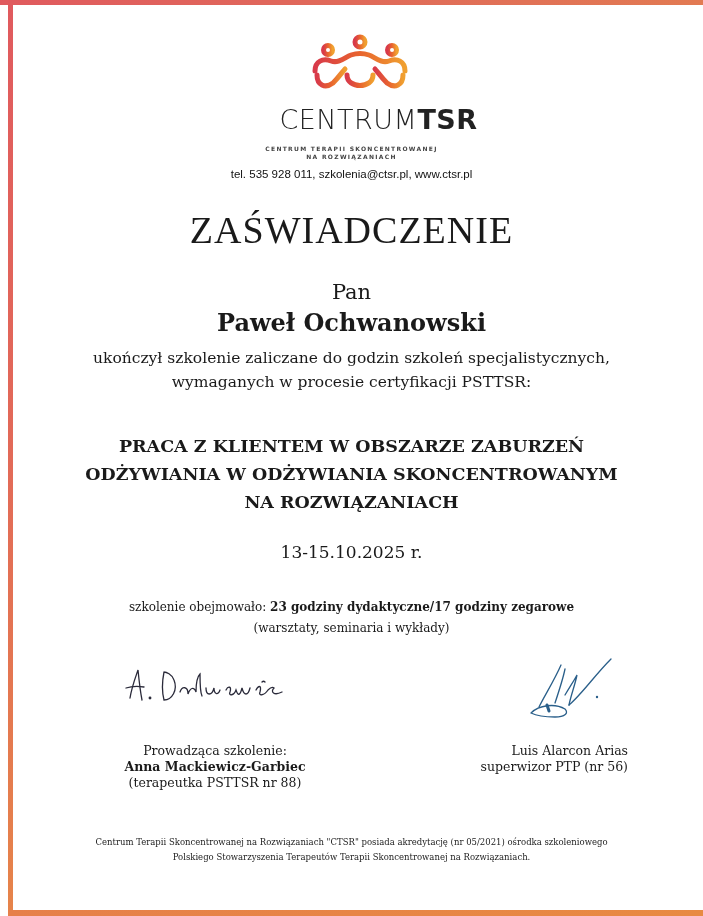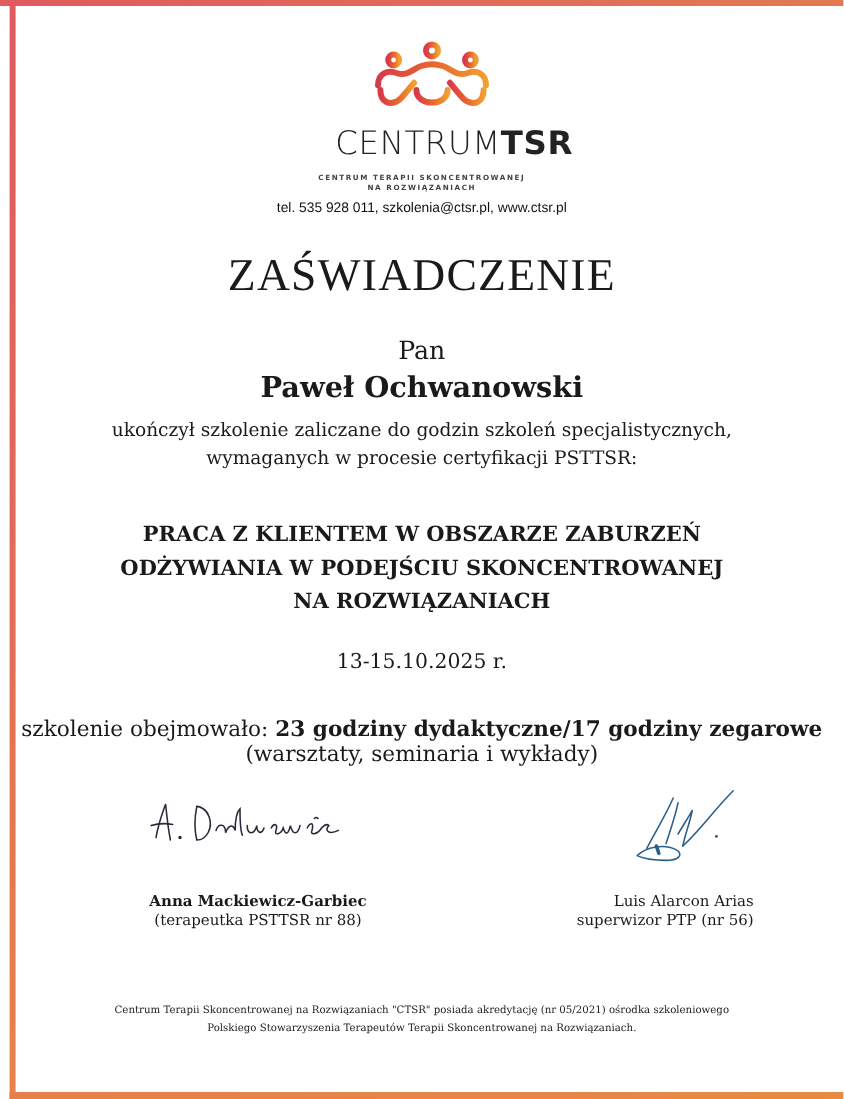--- a/index.html
+++ b/index.html
@@ -107,7 +107,7 @@
 
 <div class="abs course">
   <div>PRACA Z KLIENTEM W OBSZARZE ZABURZEŃ</div>
-  <div>ODŻYWIANIA W PODEJŚCIU SKONCENTROWANEJ</div>
+  <div>ODŻYWIANIA W ODŻYWIANIA SKONCENTROWANYM</div>
   <div>NA ROZWIĄZANIACH</div>
 </div>
 

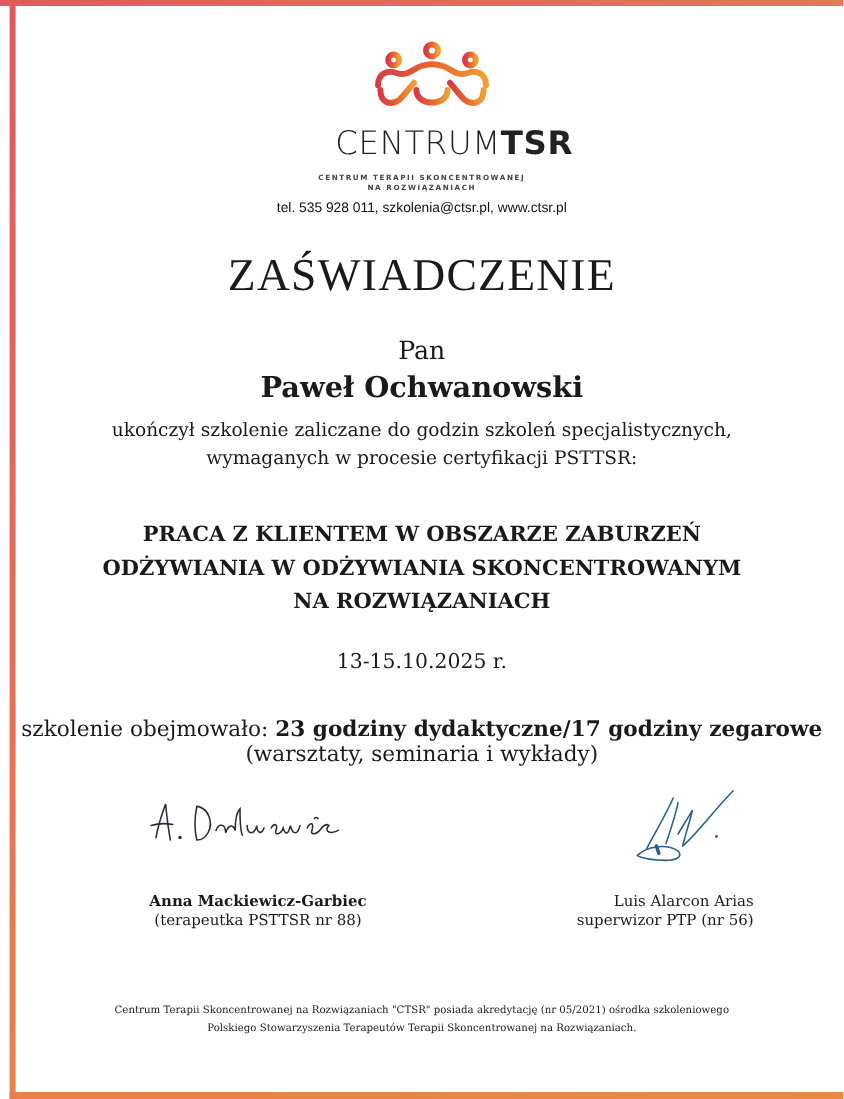--- a/index.html
+++ b/index.html
@@ -44,7 +44,7 @@
   .desc { top: 346px; font-size: 15.5px; line-height: 24px; }
   .course { top: 432px; font-size: 17.5px; font-weight: 700; line-height: 28px; }
   .dates { top: 542px; font-size: 17px; }
-  .hours { top: 597px; font-size: 18px; line-height: 21px; }
+  .hours { top: 597px; font-size: 12px; line-height: 21px; }
   .hours b { font-weight: 700; }
 
   .sig-left { position: absolute; left: 122px; top: 662px; width: 180px; height: 50px; }

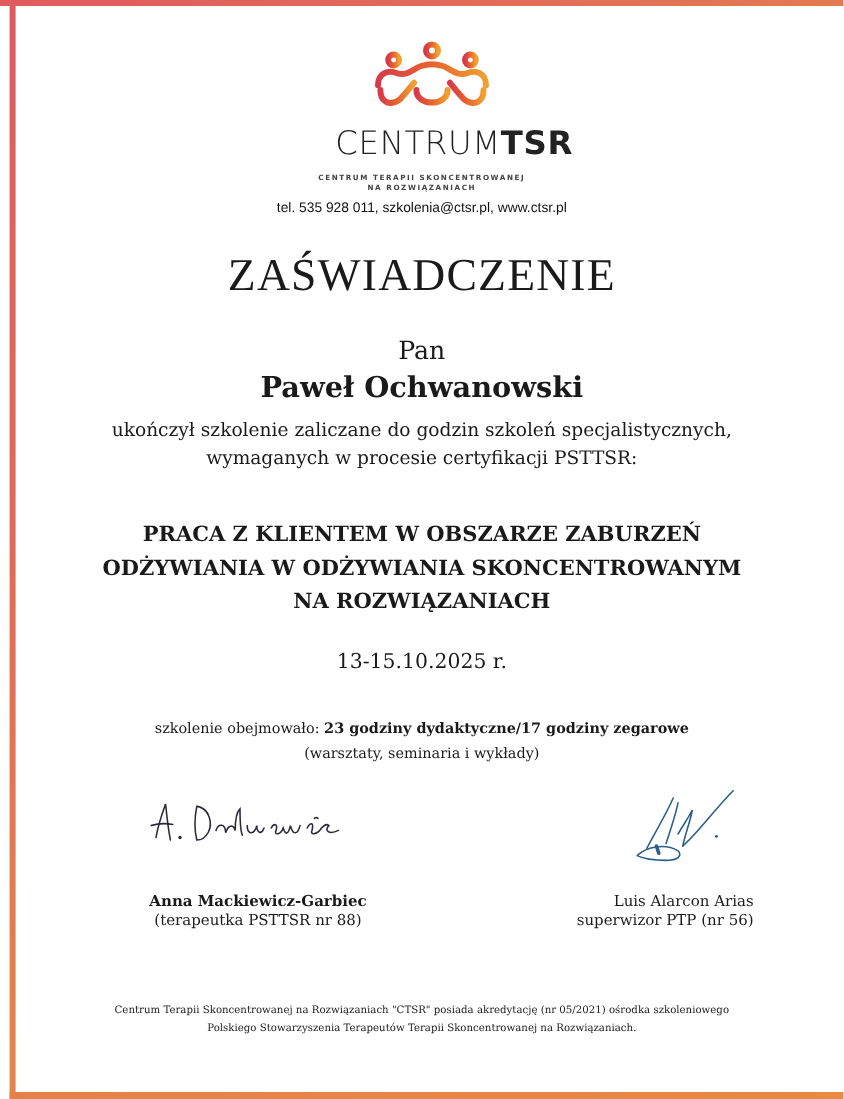--- a/index.html
+++ b/index.html
@@ -145,6 +145,7 @@
 </svg>
 
 <div class="trainer">
+  <div>Prowadząca szkolenie:</div>
   <div><b>Anna Mackiewicz-Garbiec</b></div>
   <div>(terapeutka PSTTSR nr 88)</div>
 </div>

